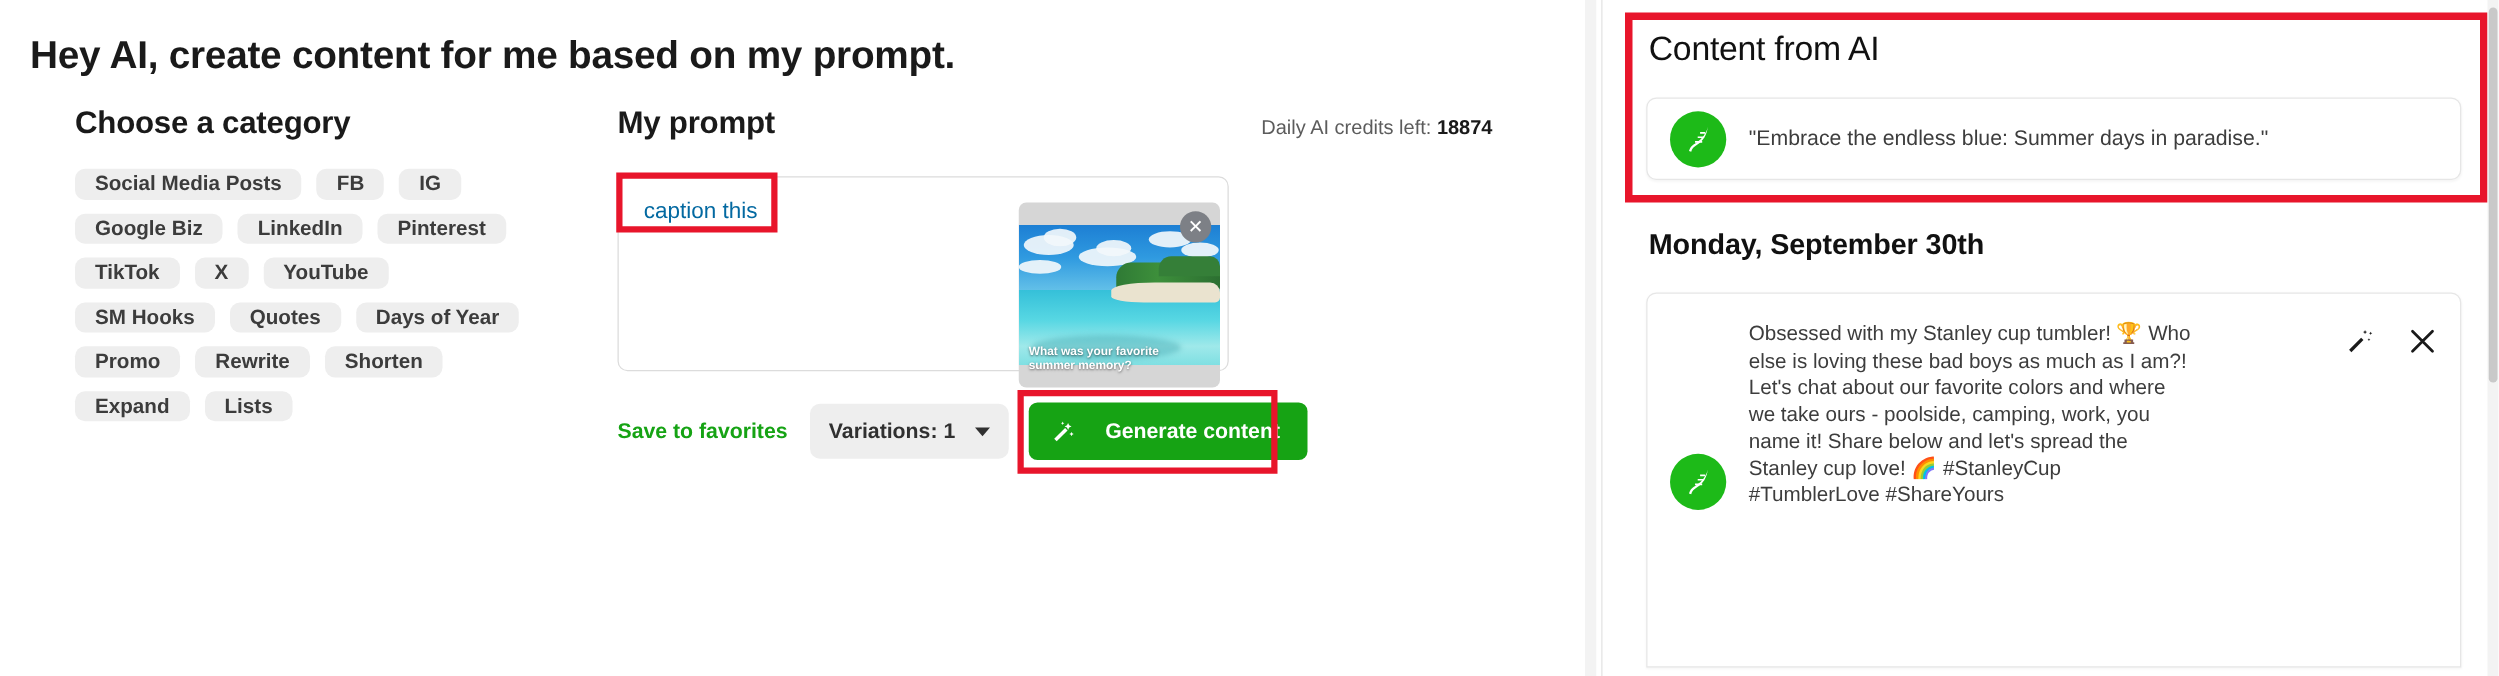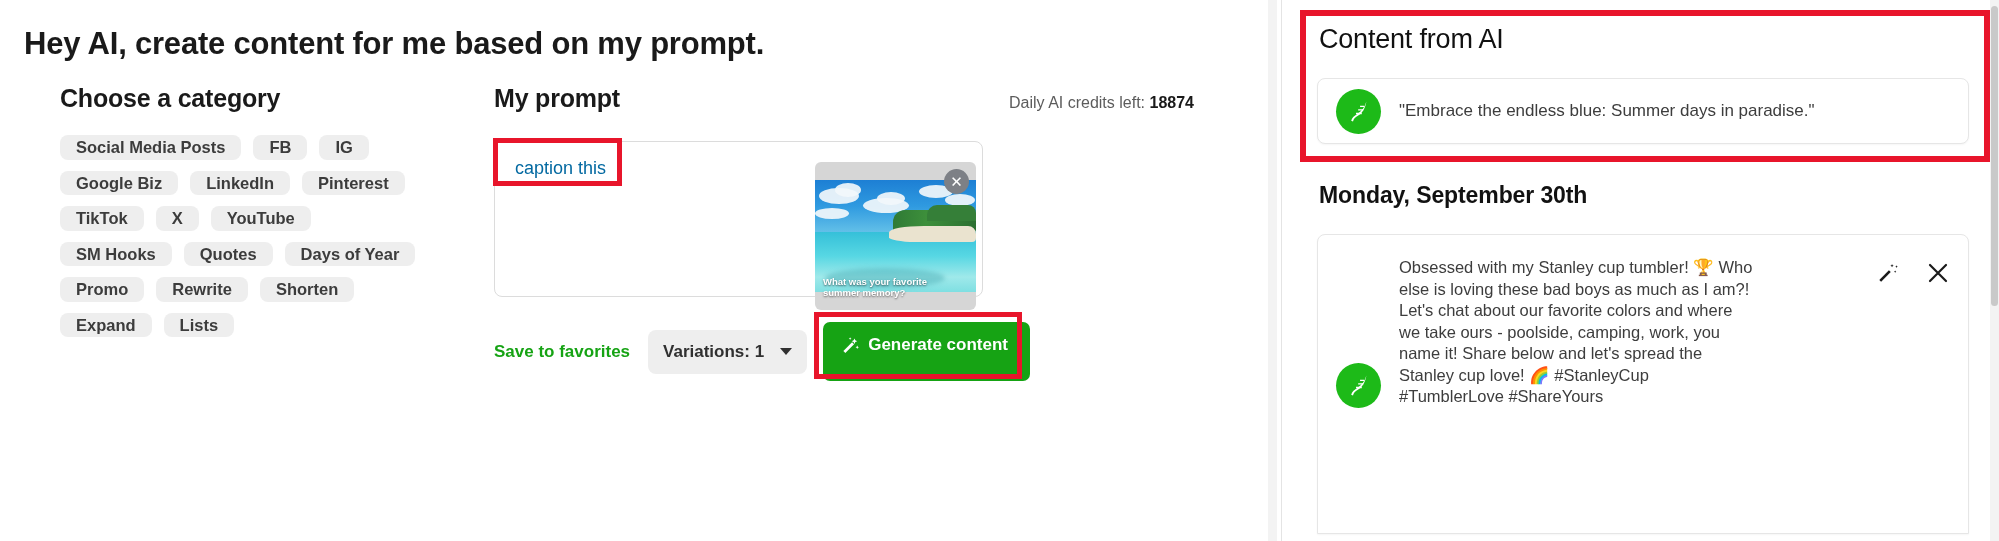--- a/index.html
+++ b/index.html
@@ -259,10 +259,10 @@
     color: #fff;
     font-size: 17px;
     font-weight: 700;
-    padding: 13px 22px 26px 18px;
+    padding: 13px 22px 13px 18px;
     display: flex;
     align-items: center;
-    gap: 8px;
+    gap: 24px;
     cursor: pointer;
     font-family: "Liberation Sans", sans-serif;
     white-space: nowrap;

